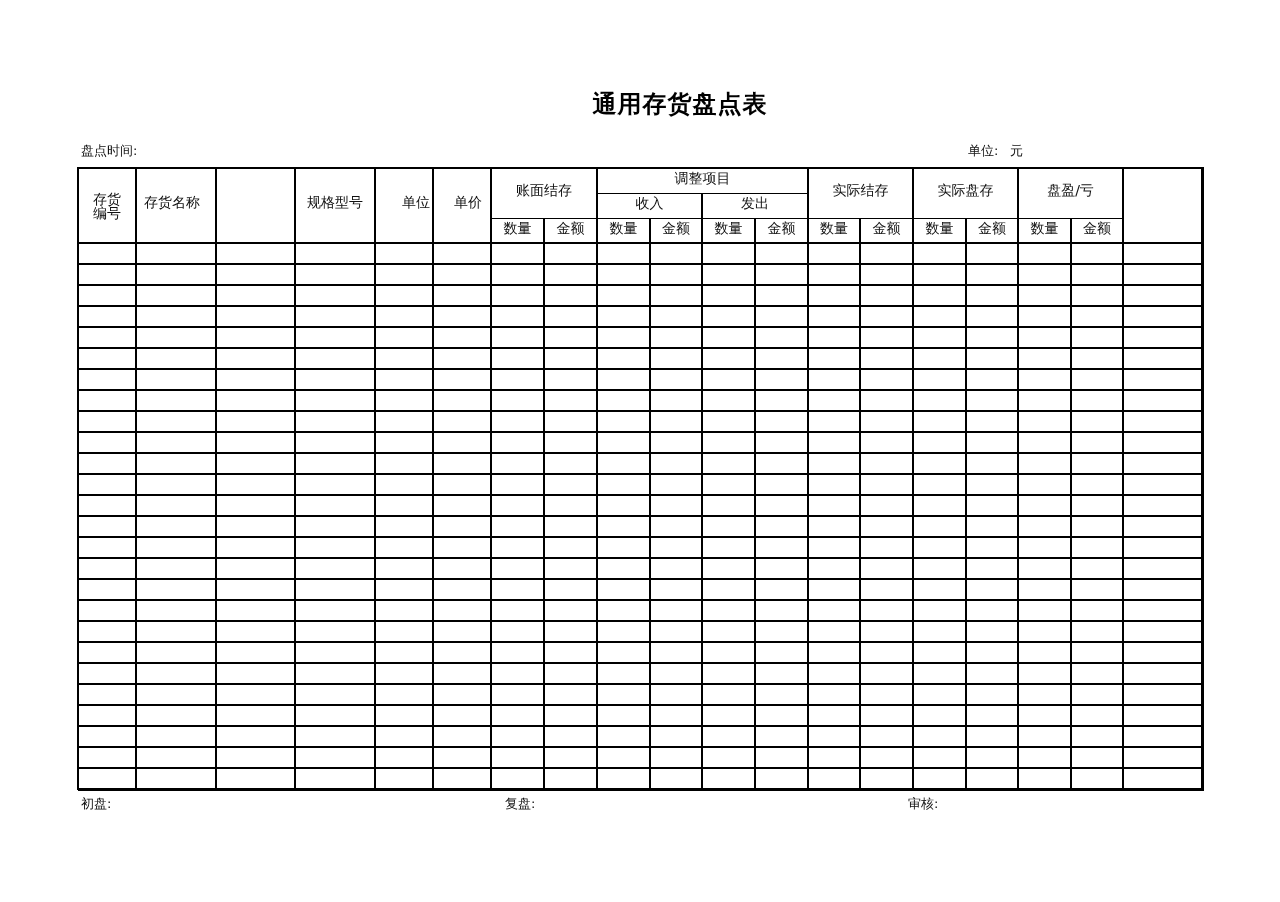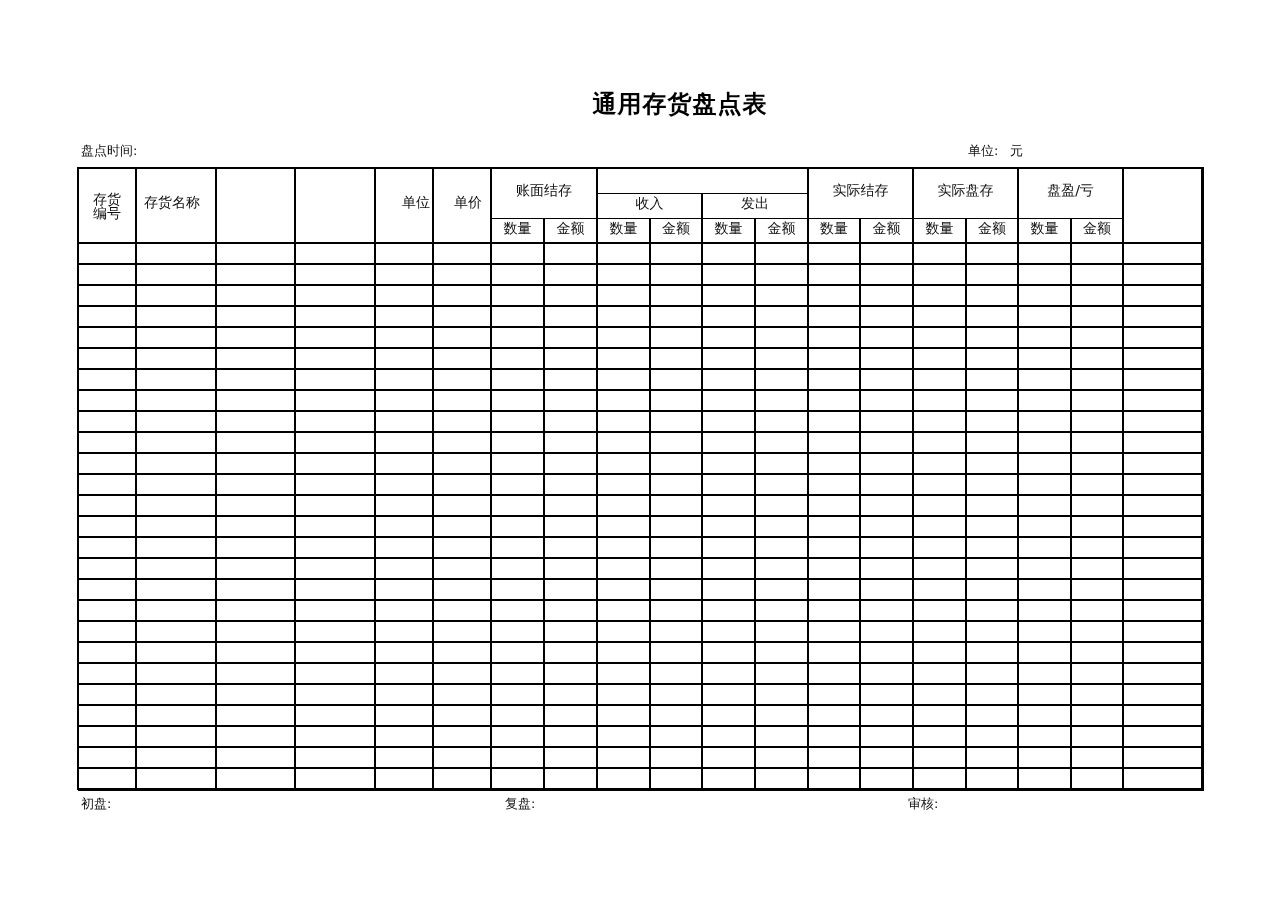--- a/index.html
+++ b/index.html
@@ -35,6 +35,7 @@
   <div class="cell" style="left:433px; top:168px; width:70px; height:70px;text-align:center;">单价</div>
 
   <div class="cell" style="left:491px; top:168px; width:106px; height:45px;">账面结存</div>
+  <div class="cell" style="left:597px; top:168px; width:211px; height:22px;">调整项目</div>
   <div class="cell" style="left:597px; top:193px; width:105px; height:22px;">收入</div>
   <div class="cell" style="left:702px; top:193px; width:106px; height:22px;">发出</div>
   <div class="cell" style="left:913px; top:168px; width:105px; height:45px;">实际盘存</div>

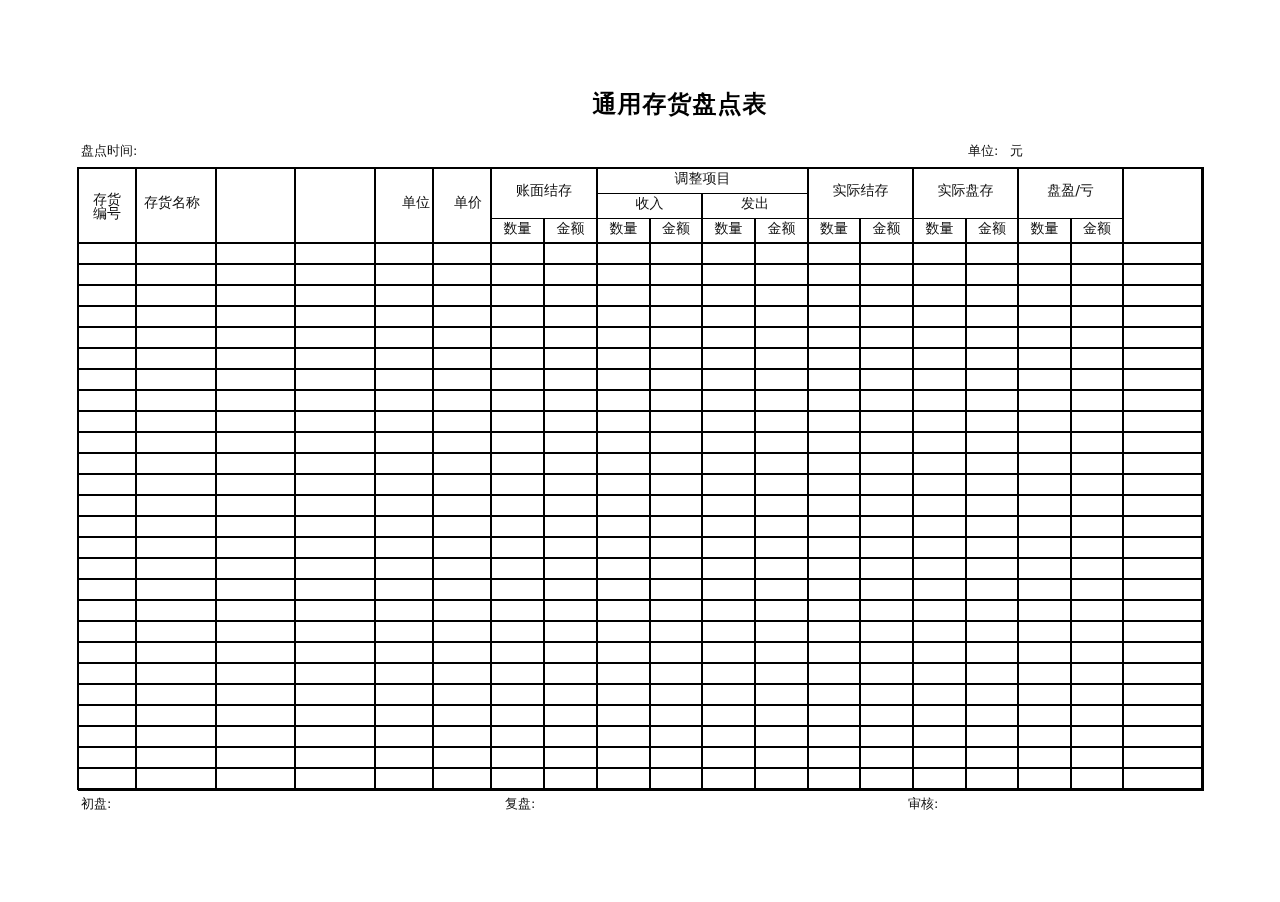--- a/index.html
+++ b/index.html
@@ -31,6 +31,7 @@
     <span>编号</span>
   </div>
   <div class="cell" style="left:136px; top:168px; width:72px; height:70px;">存货名称</div>
+  <div class="cell" style="left:295px; top:168px; width:80px; height:70px;">规格型号</div>
   <div class="cell" style="left:375px; top:168px; width:58px; height:70px;padding-left:24px;">单位</div>
   <div class="cell" style="left:433px; top:168px; width:70px; height:70px;text-align:center;">单价</div>
 

